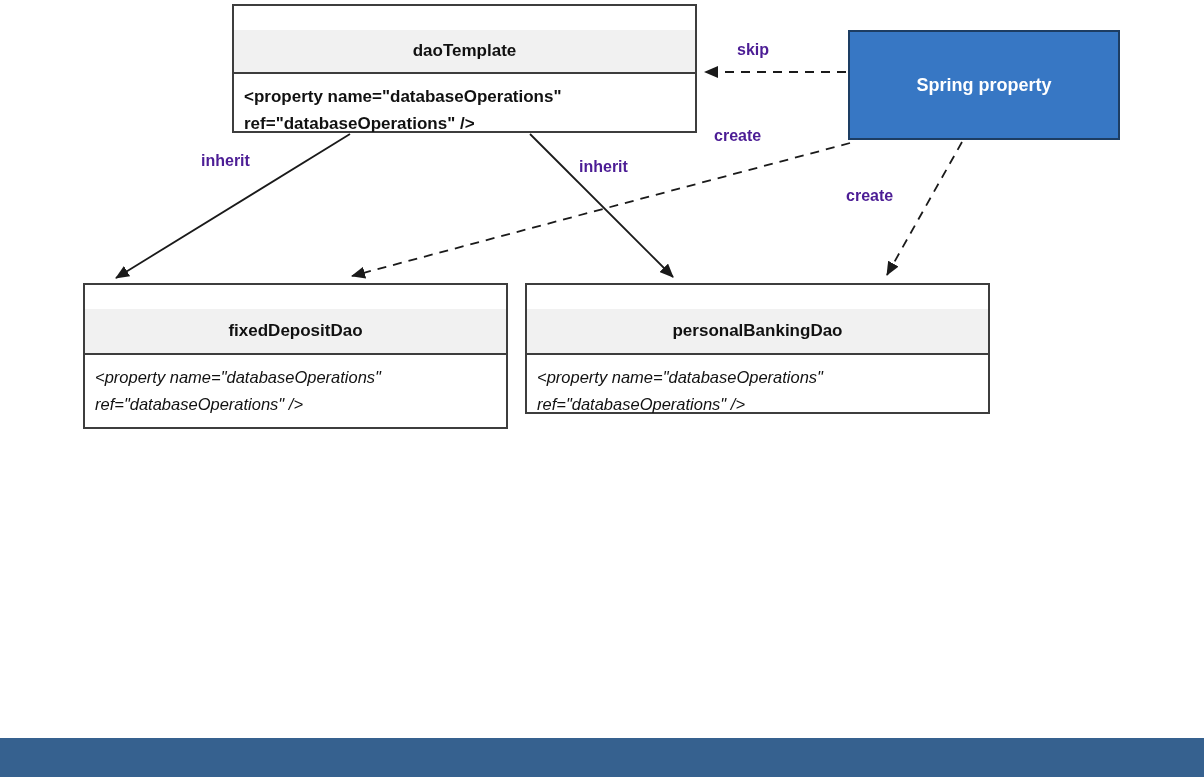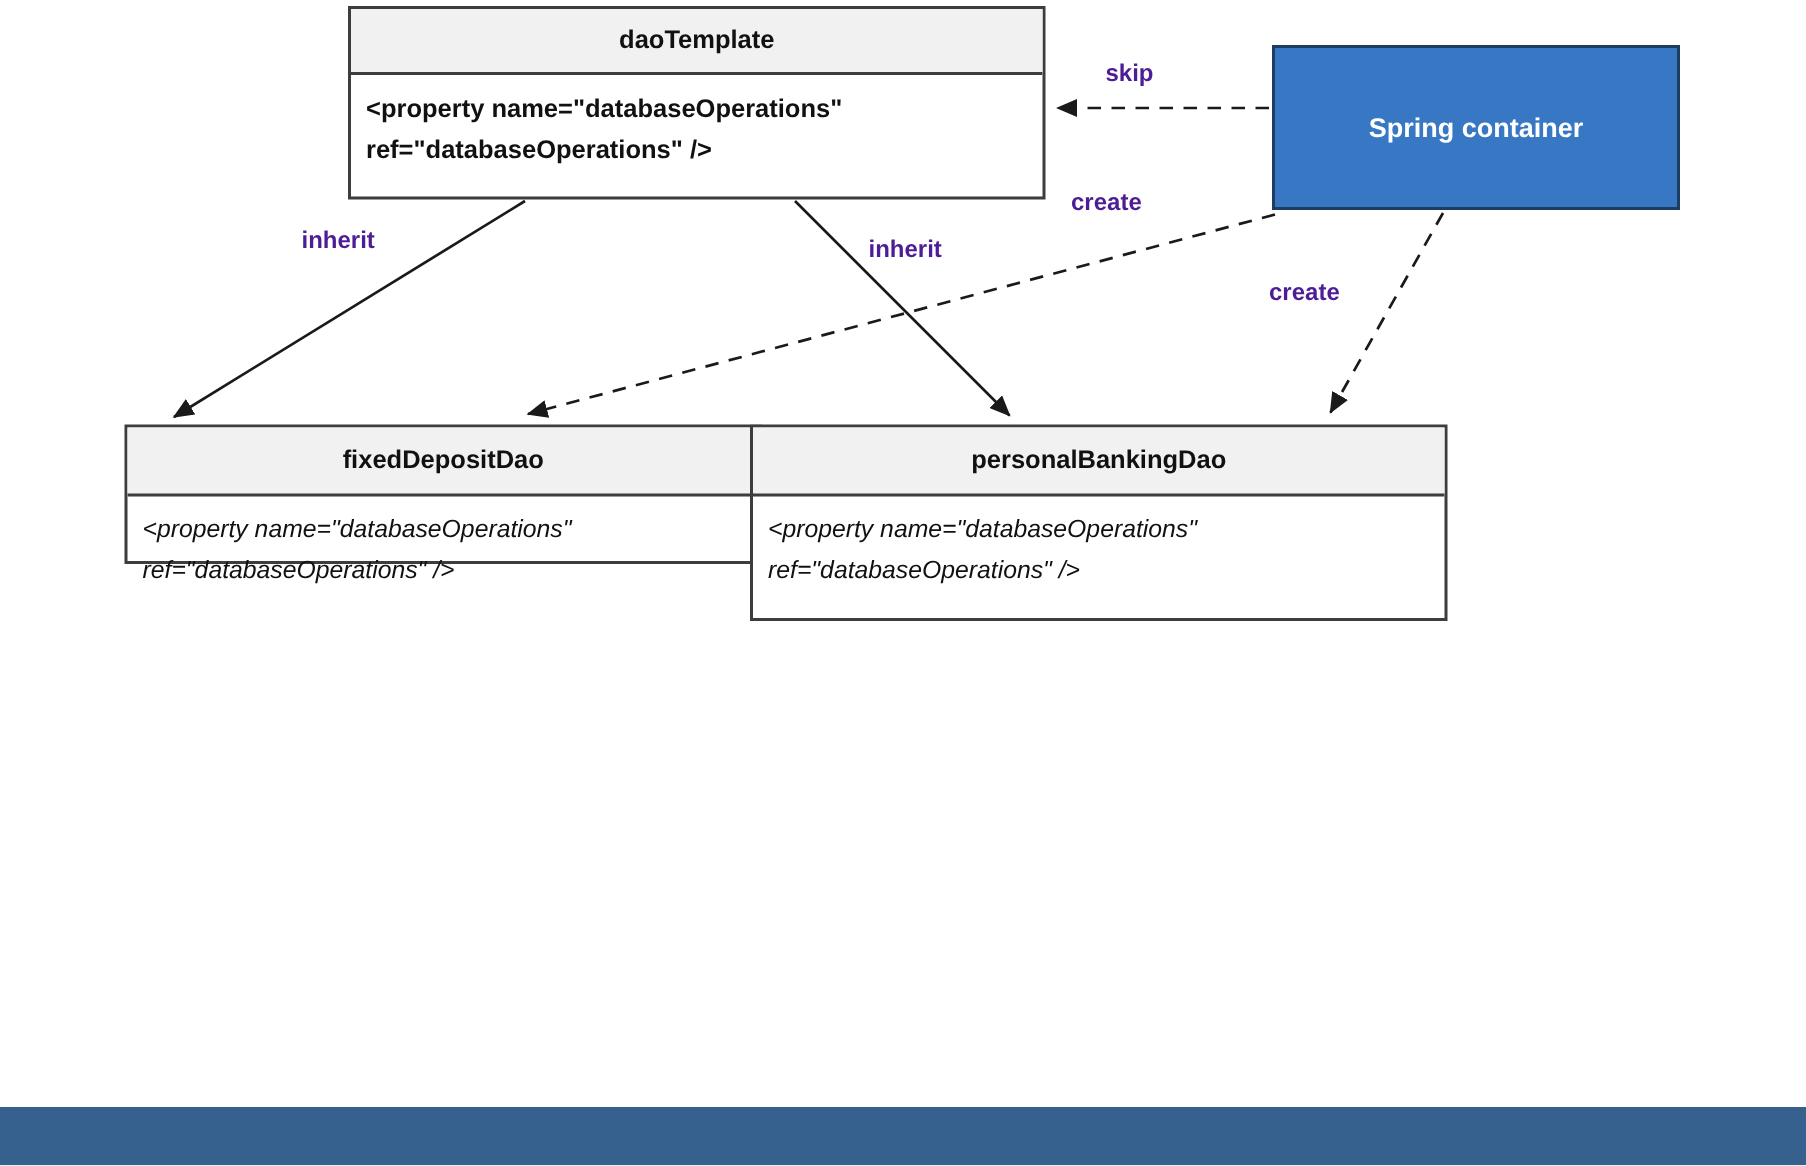--- a/index.html
+++ b/index.html
@@ -44,6 +44,7 @@
     display: flex;
     align-items: center;
     justify-content: center;
+    margin-top: 24px;
   }
   .node-body {
     padding: 9px 10px 0 10px;

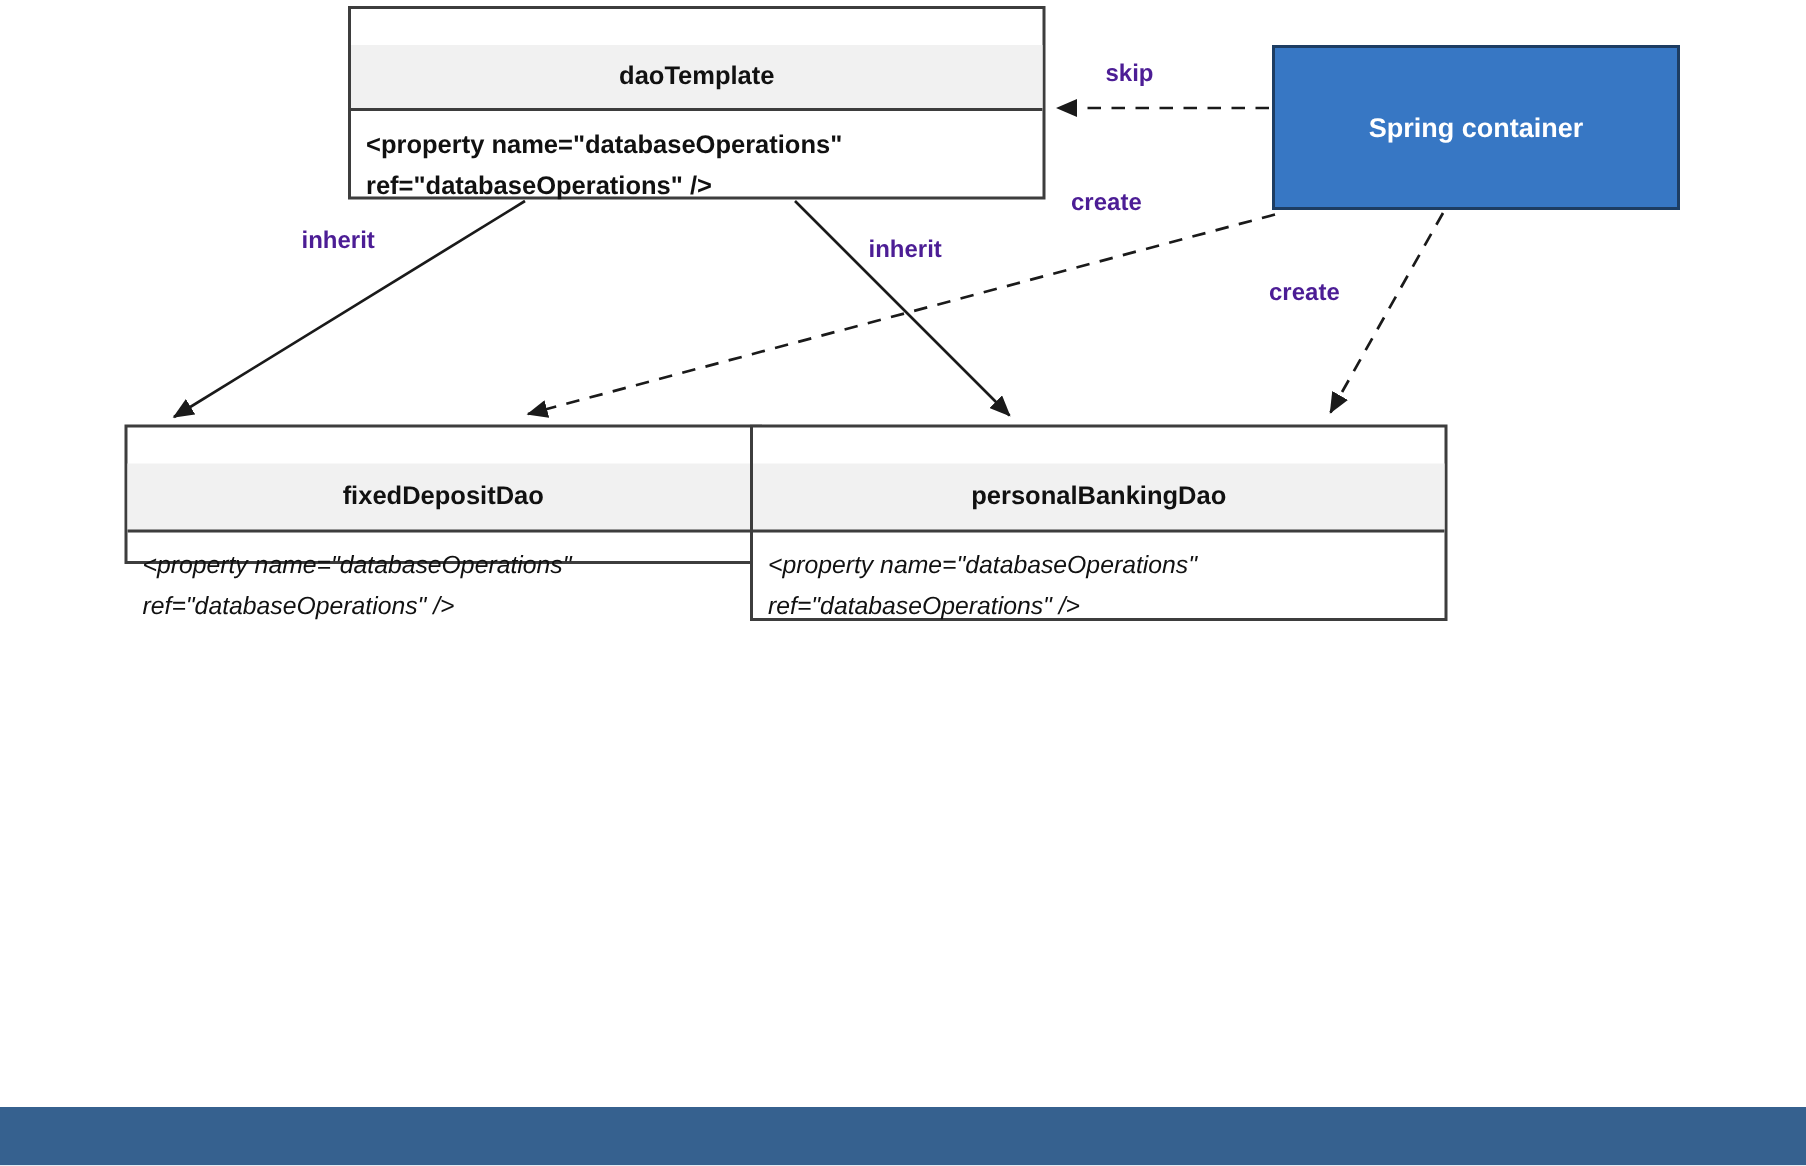--- a/index.html
+++ b/index.html
@@ -119,7 +119,7 @@
   </div>
 
   <div class="container-box" style="left:848px; top:30px; width:272px; height:110px;">
-    <span>Spring container</span>
+    <span>Spring property</span>
   </div>
 
   <div class="node" style="left:83px; top:283px; width:425px; height:93px;">

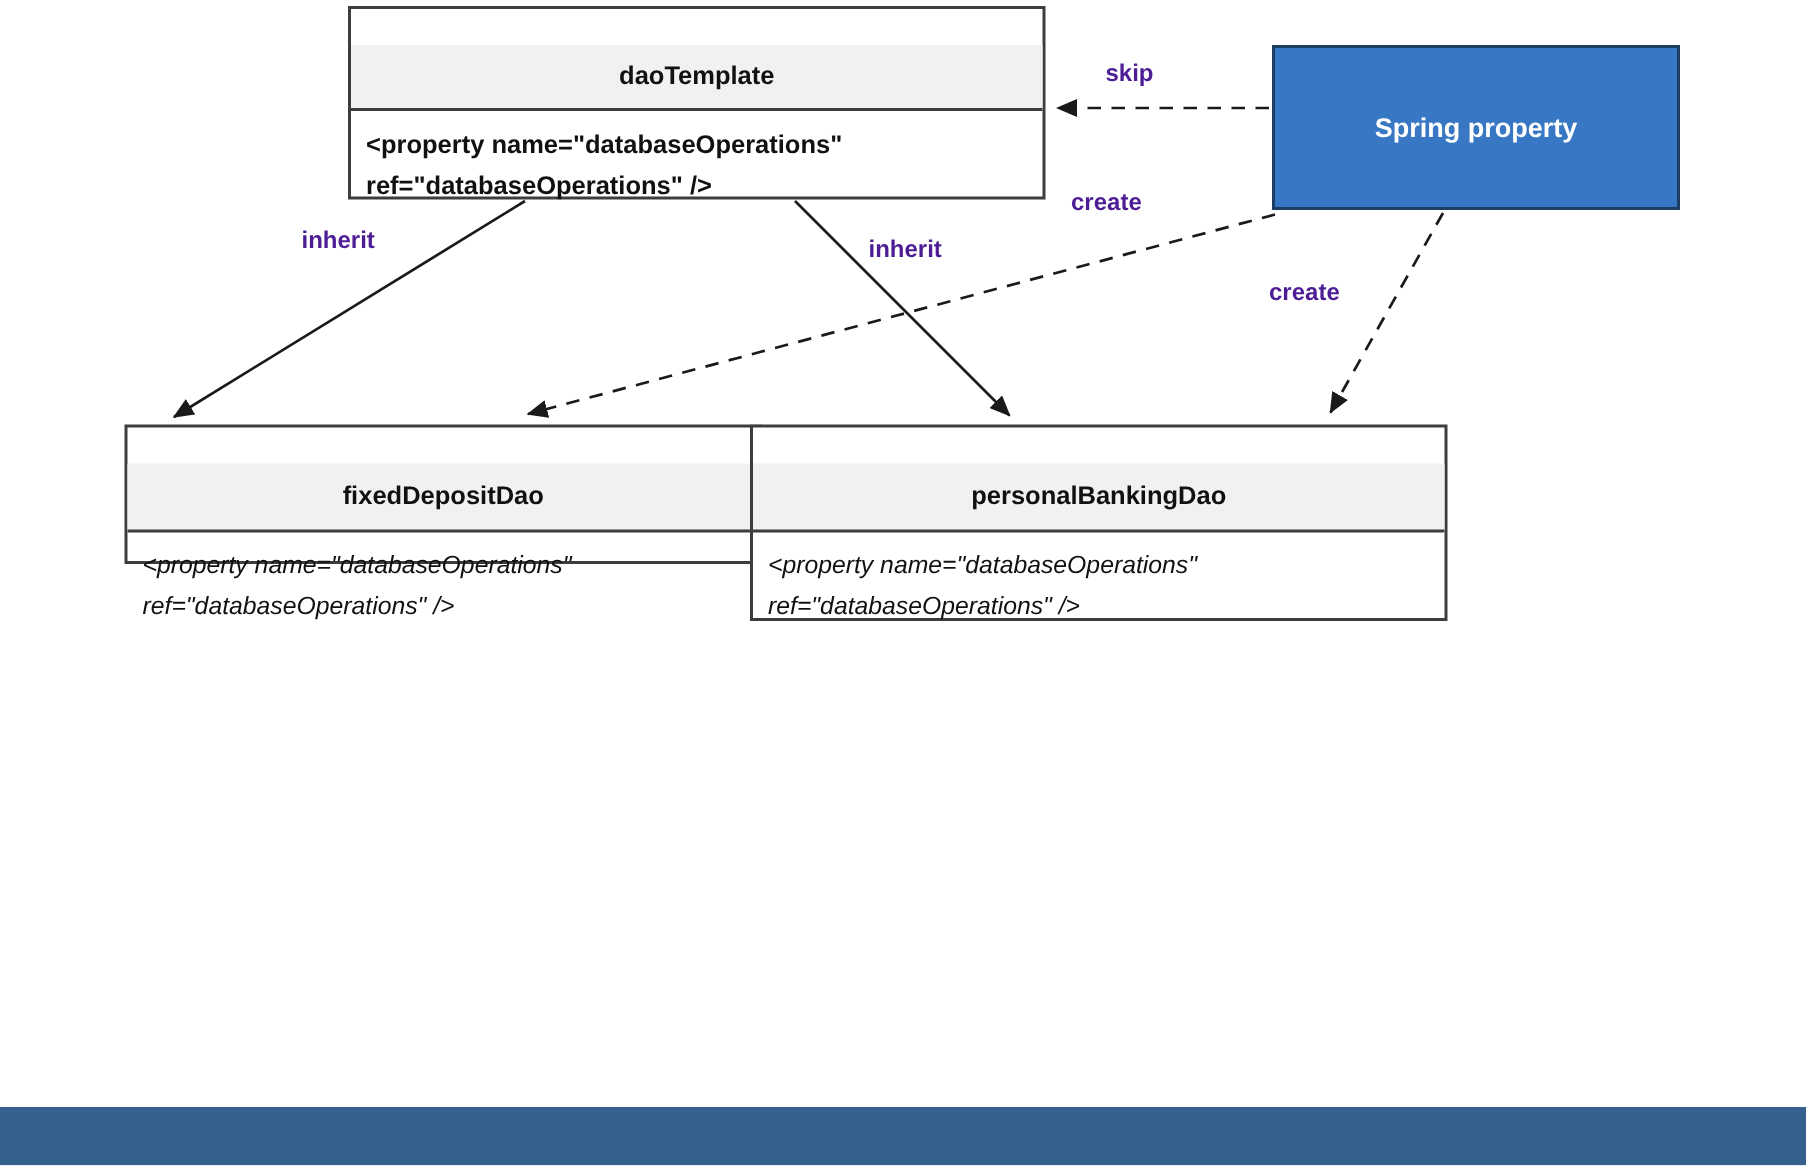--- a/index.html
+++ b/index.html
@@ -122,7 +122,7 @@
     <span>Spring property</span>
   </div>
 
-  <div class="node" style="left:83px; top:283px; width:425px; height:93px;">
+  <div class="node" style="left:83px; top:283px; width:425px; height:146px;">
     <div class="node-header" style="height:46px;">fixedDepositDao</div>
     <div class="node-body italic-text">
       <div>&lt;property name="databaseOperations"</div>

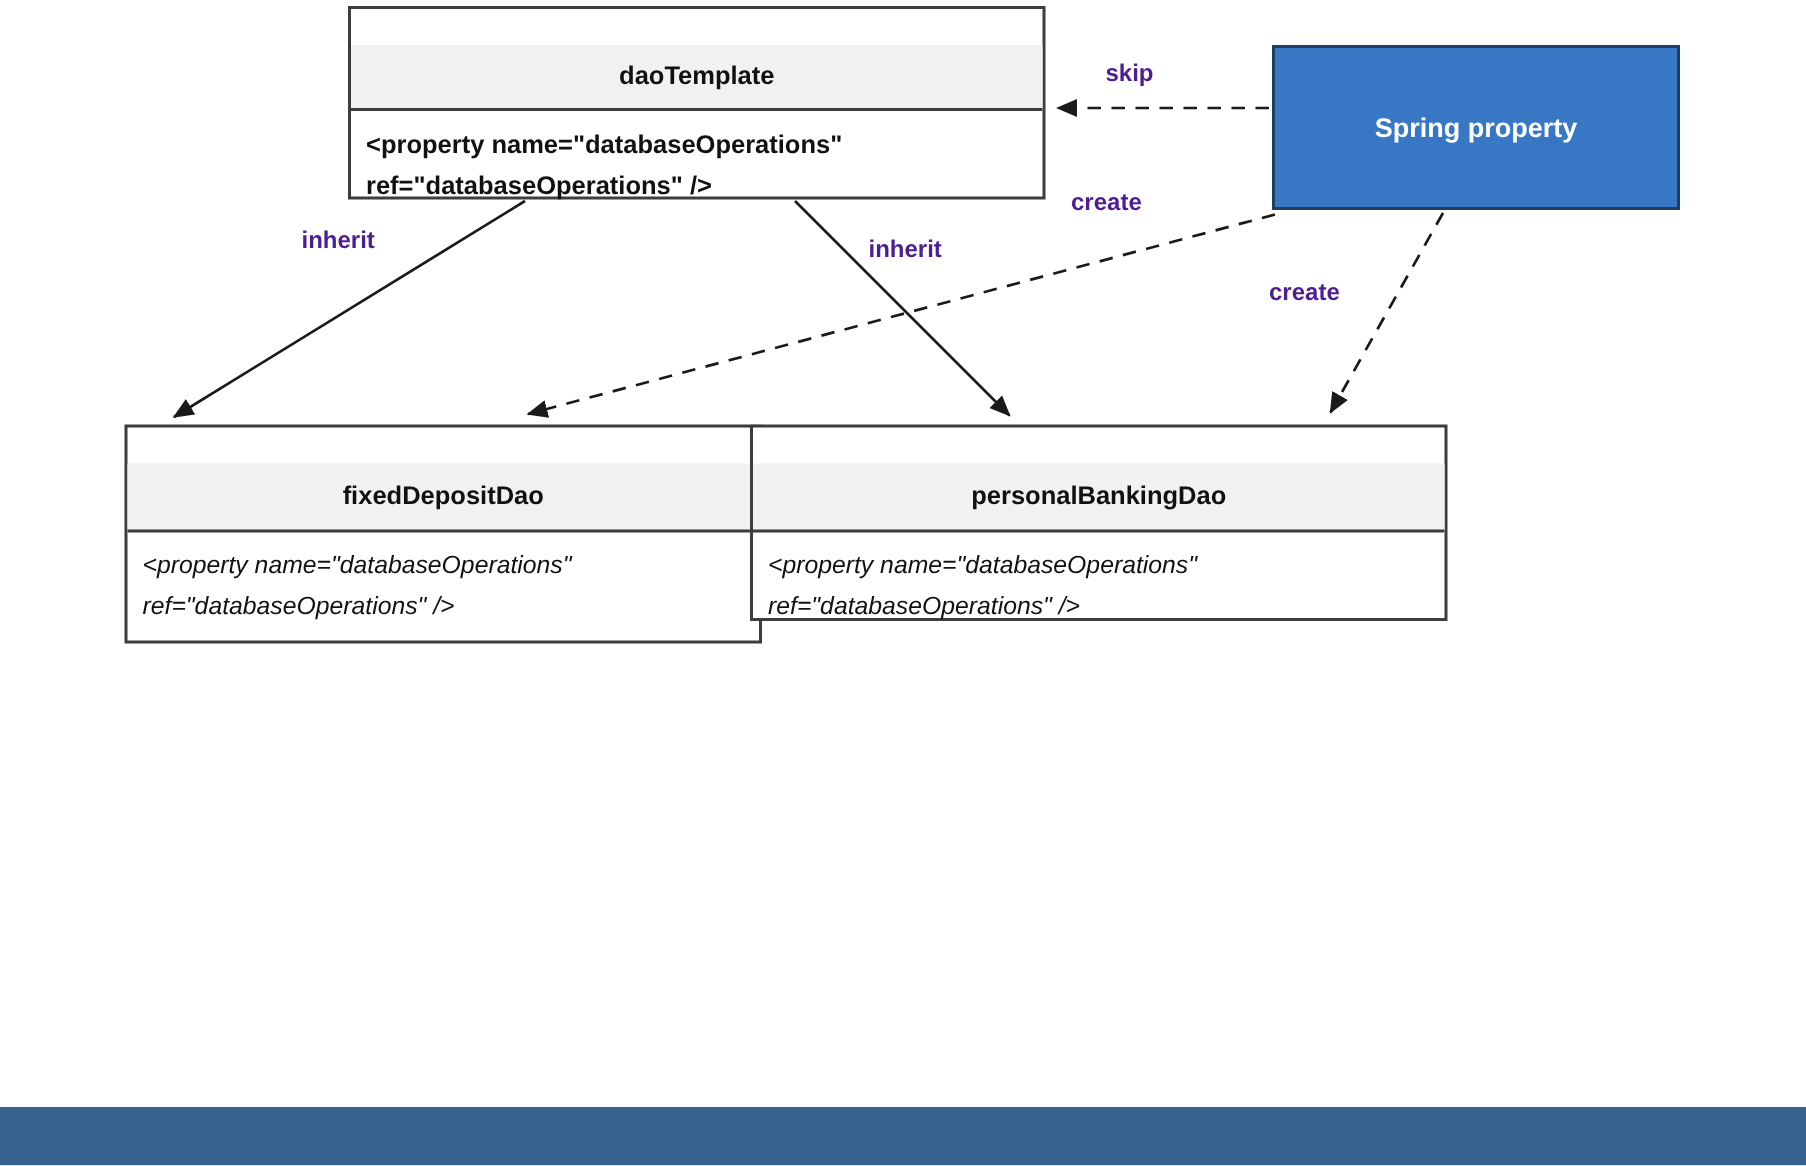--- a/index.html
+++ b/index.html
@@ -130,7 +130,7 @@
     </div>
   </div>
 
-  <div class="node" style="left:500px; top:283px; width:465px; height:131px;">
+  <div class="node" style="left:525px; top:283px; width:465px; height:131px;">
     <div class="node-header" style="height:46px;">personalBankingDao</div>
     <div class="node-body italic-text">
       <div>&lt;property name="databaseOperations"</div>

